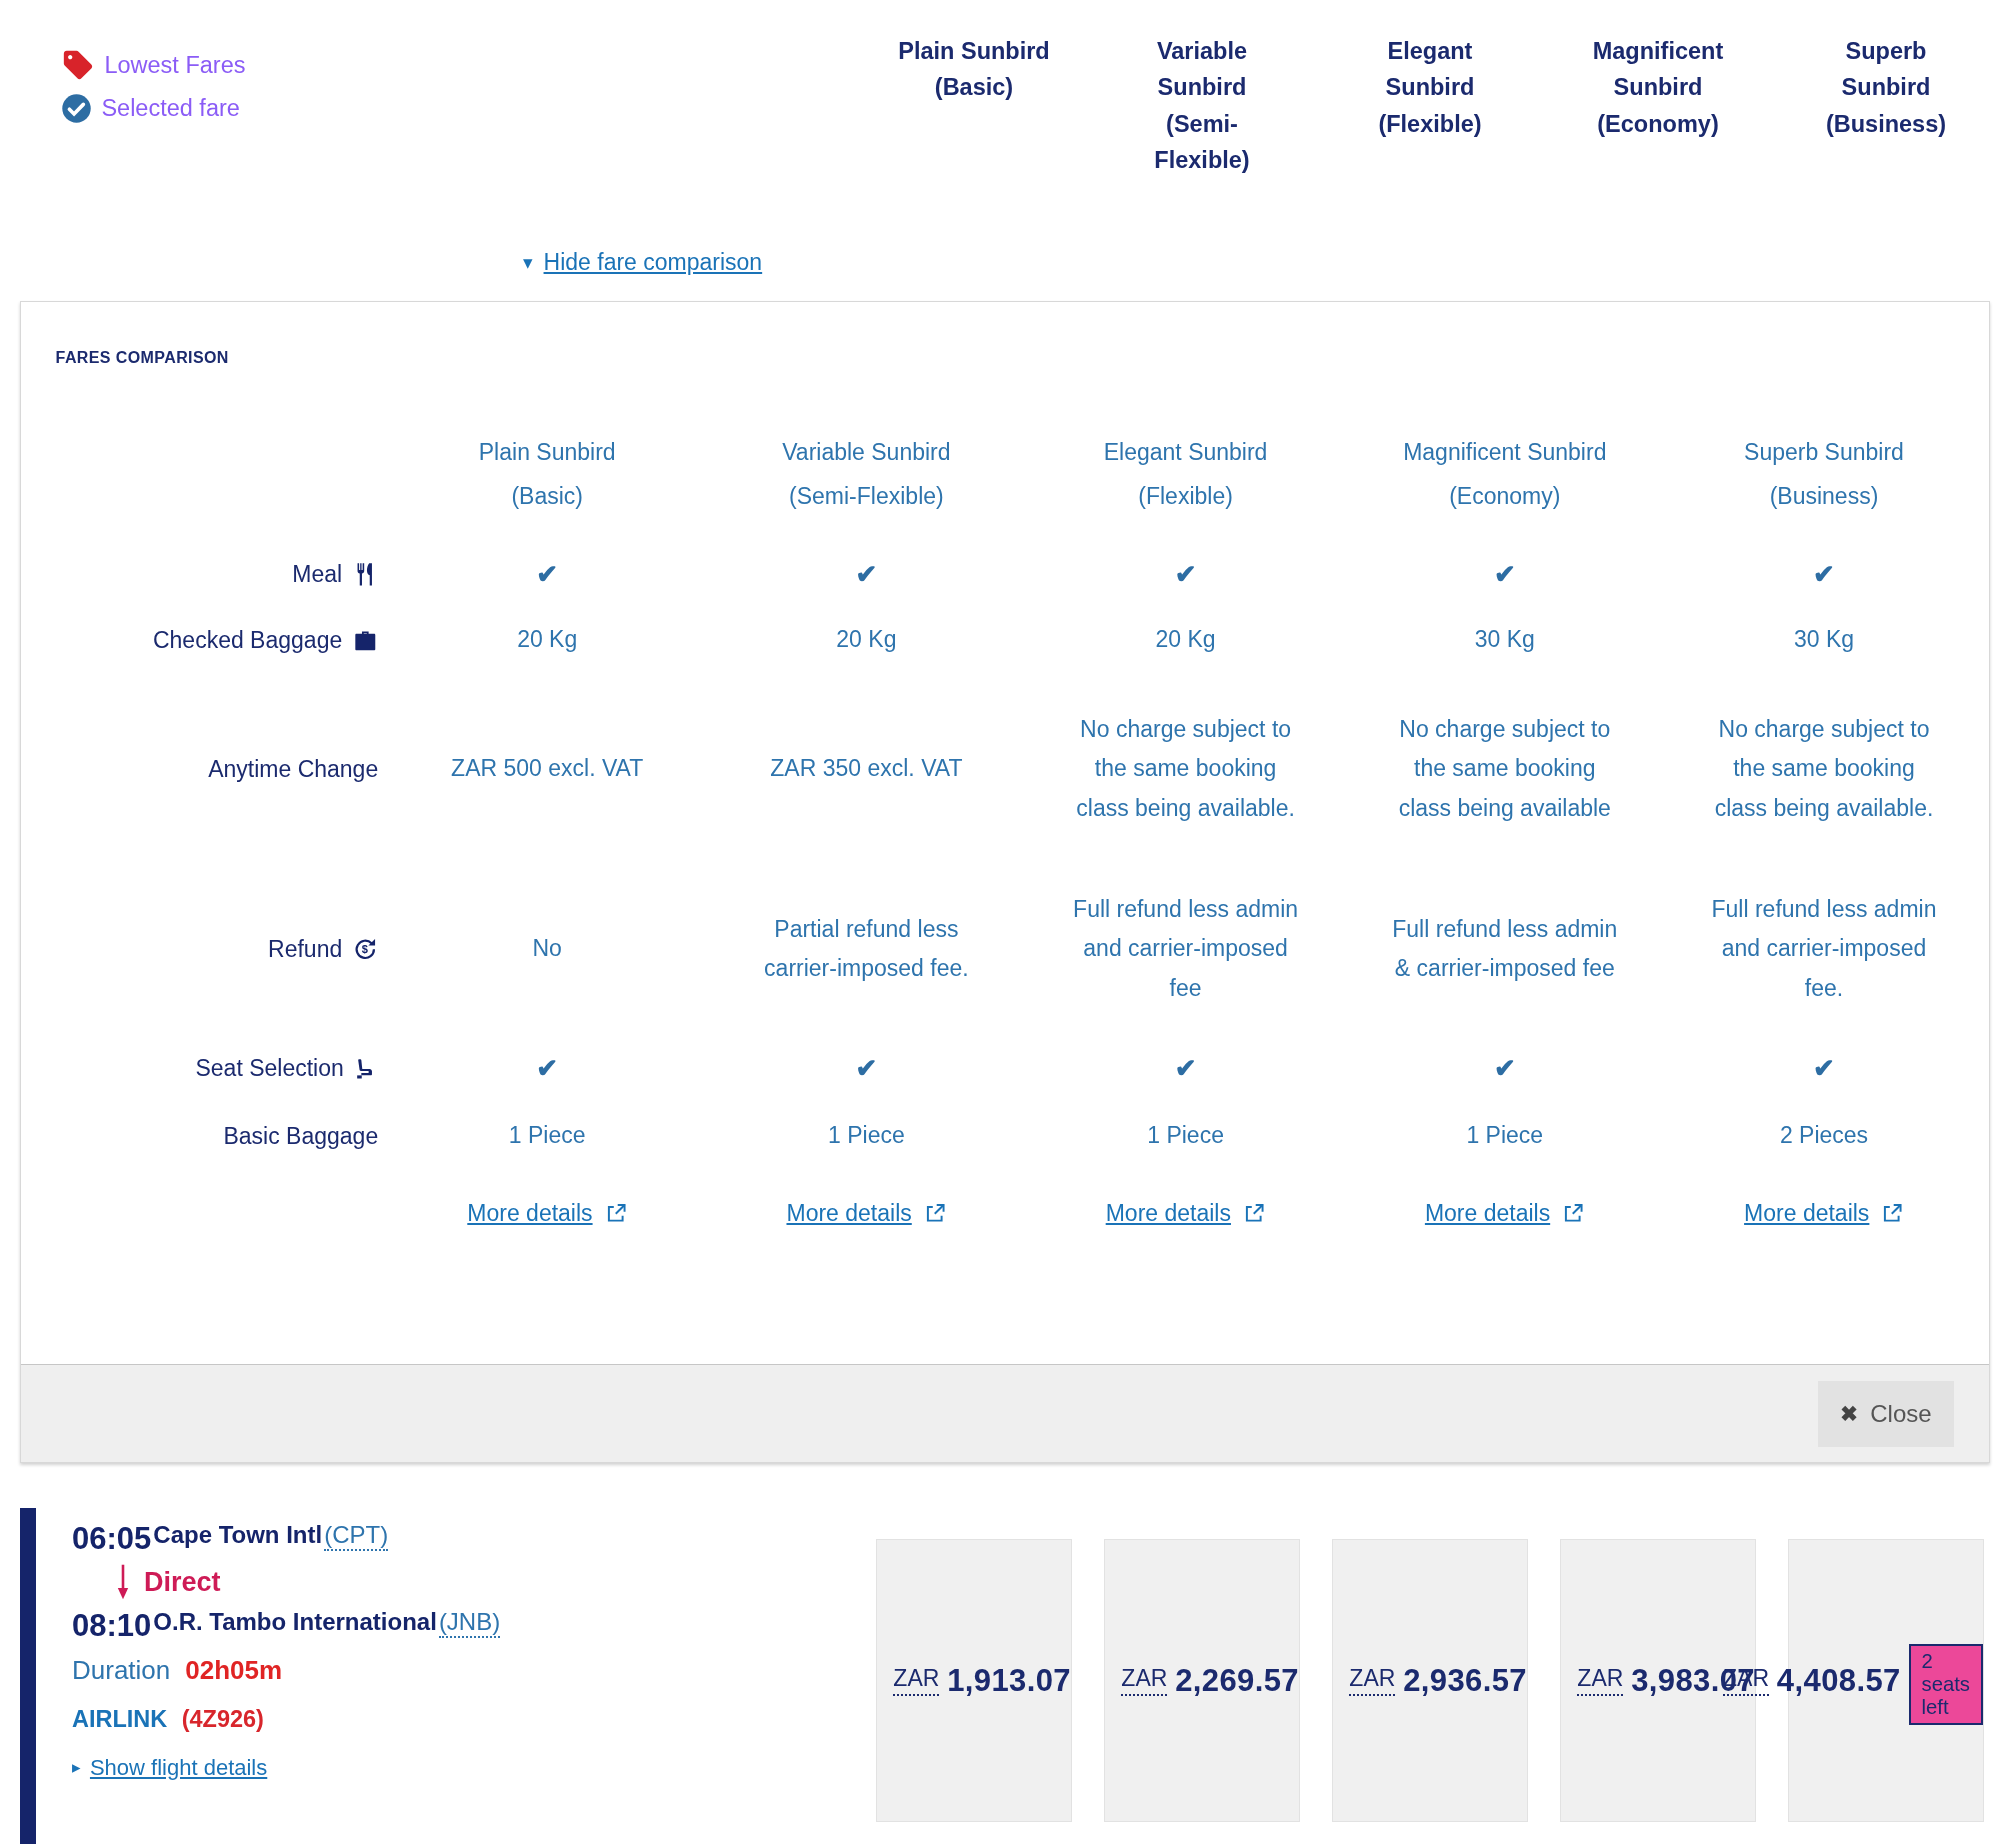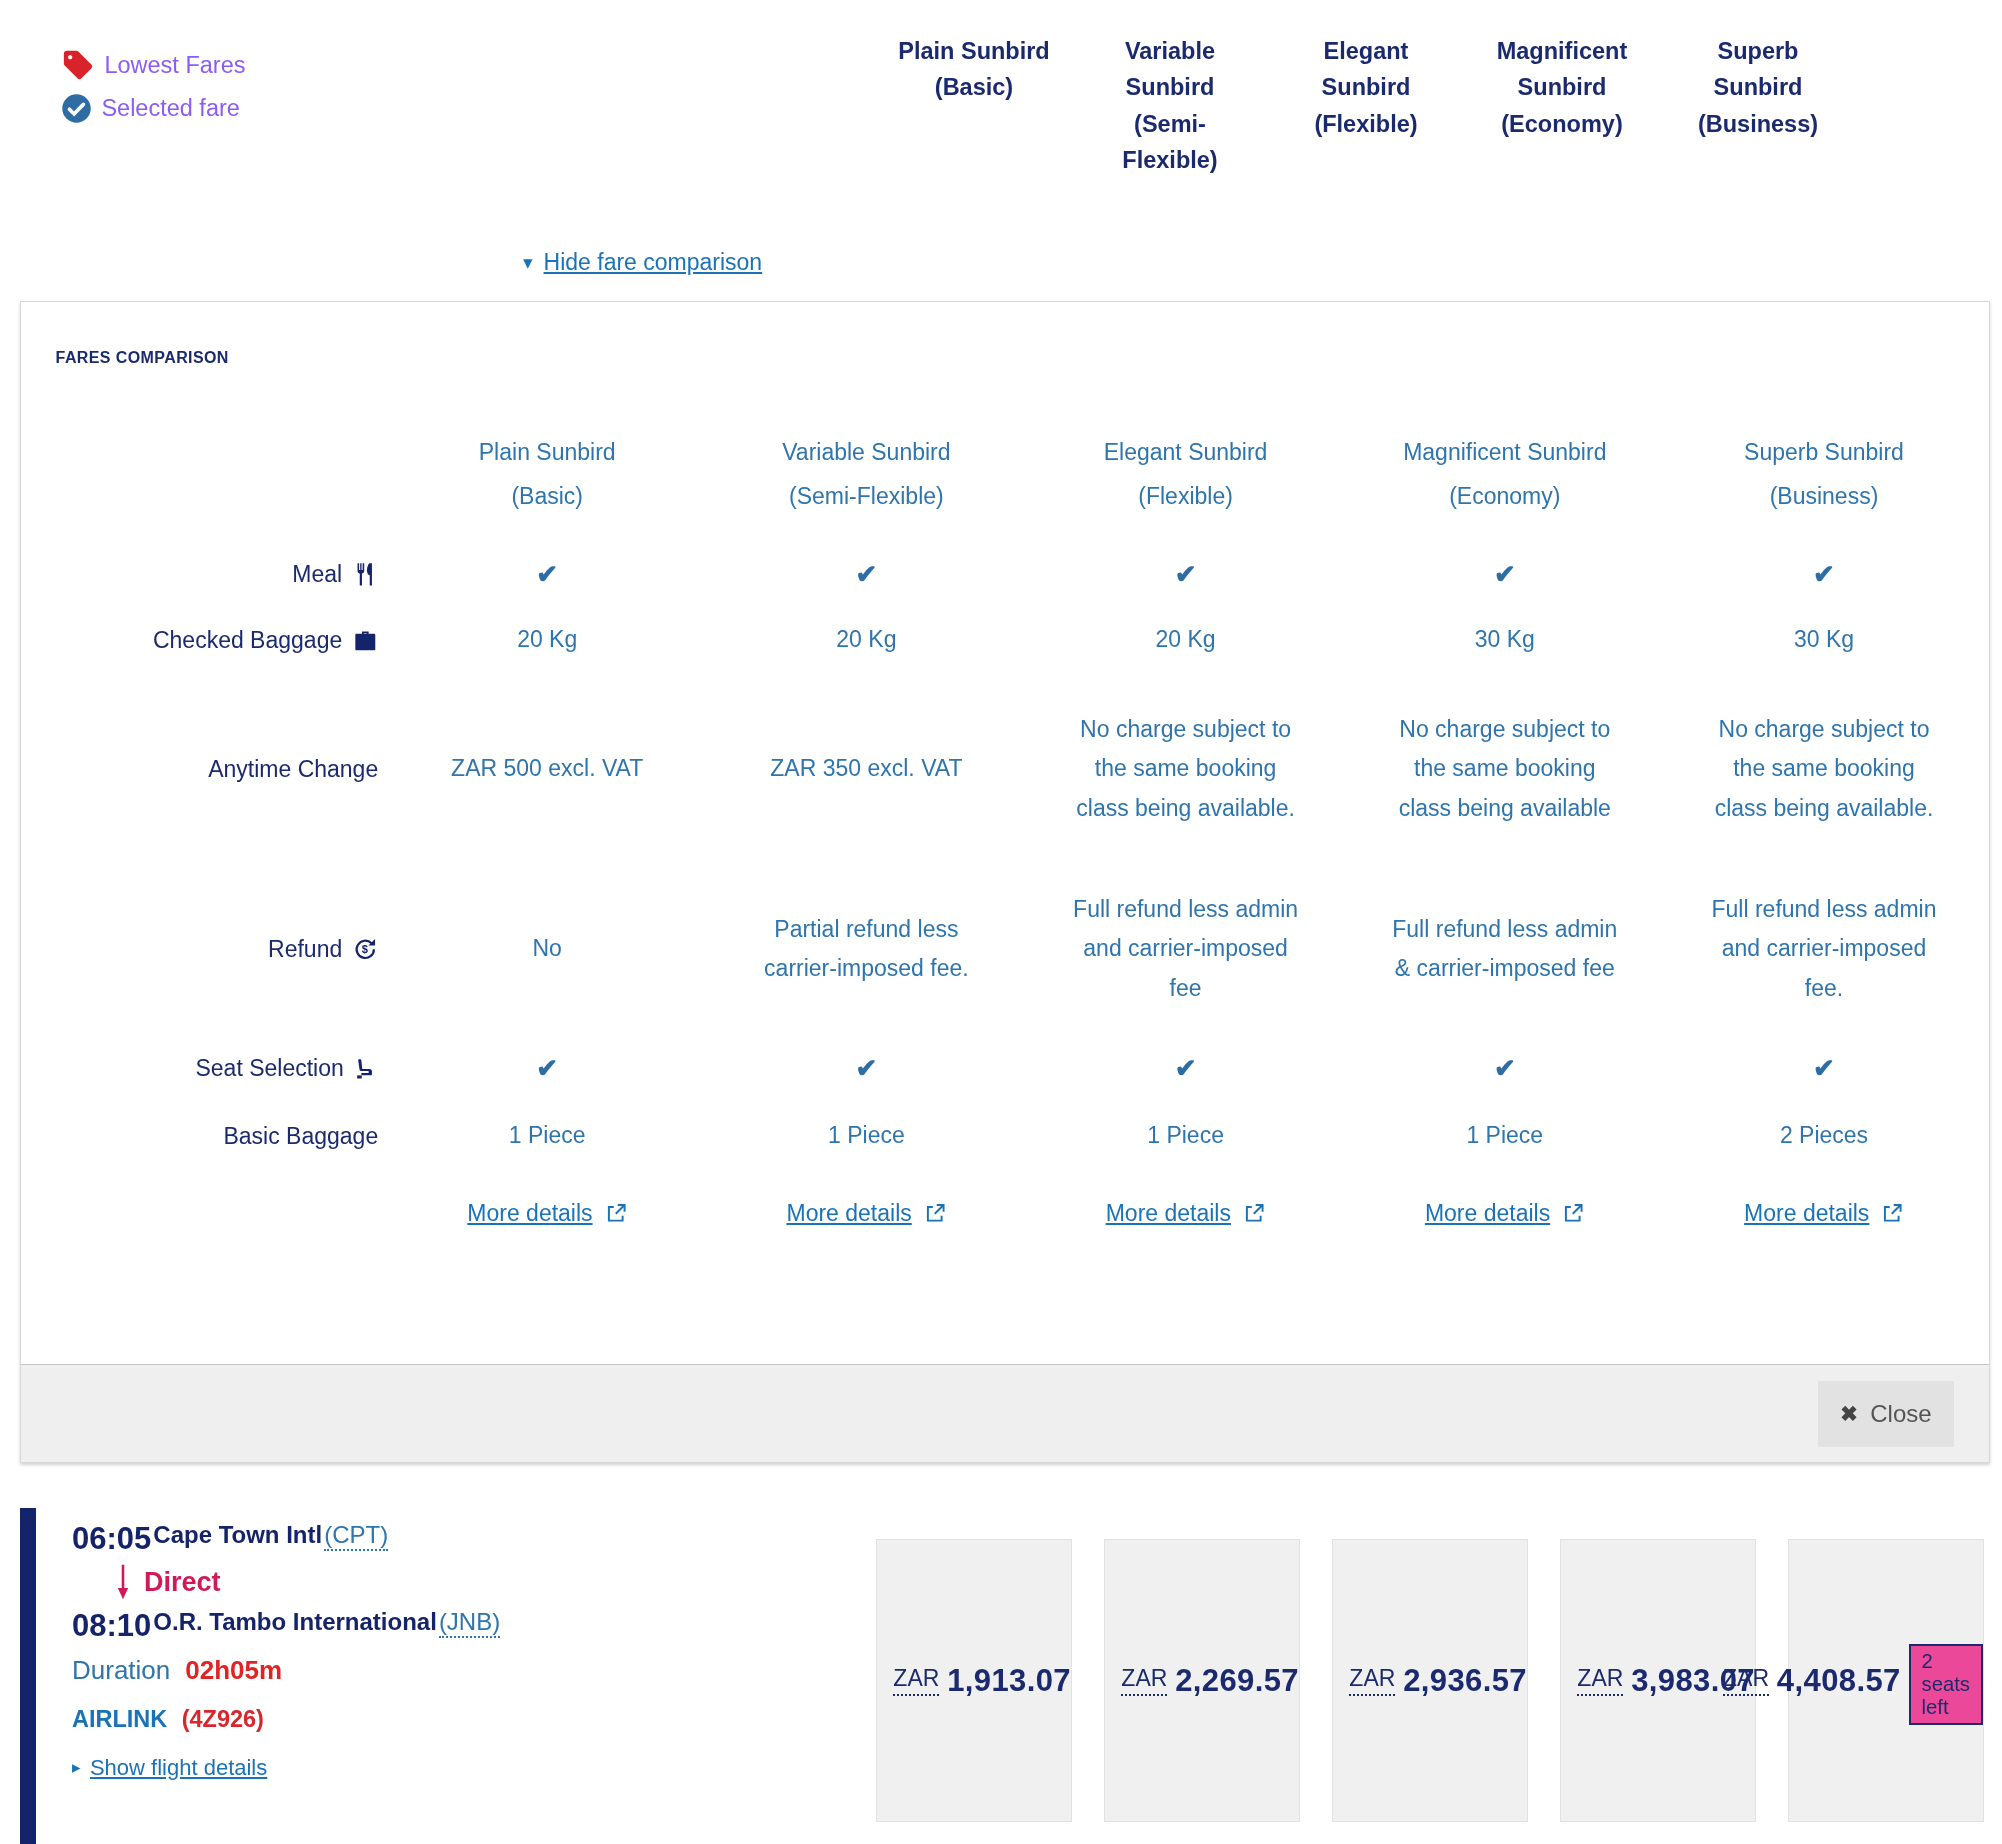--- a/index.html
+++ b/index.html
@@ -24,7 +24,7 @@
   .legend-row .txt{font-size:23.5px;color:#8b5cf6;text-align:right;}
   .legend-row svg{display:block;}
   
-  .top-fares{position:absolute;left:876px;top:33px;display:flex;}
+  .top-fares{position:absolute;left:876px;top:33px;display:flex;gap:32px;}
   .top-fare{width:196px;padding:0 17px;text-align:center;color:var(--navy);
     font-weight:bold;font-size:23.5px;line-height:1.55;}
   

